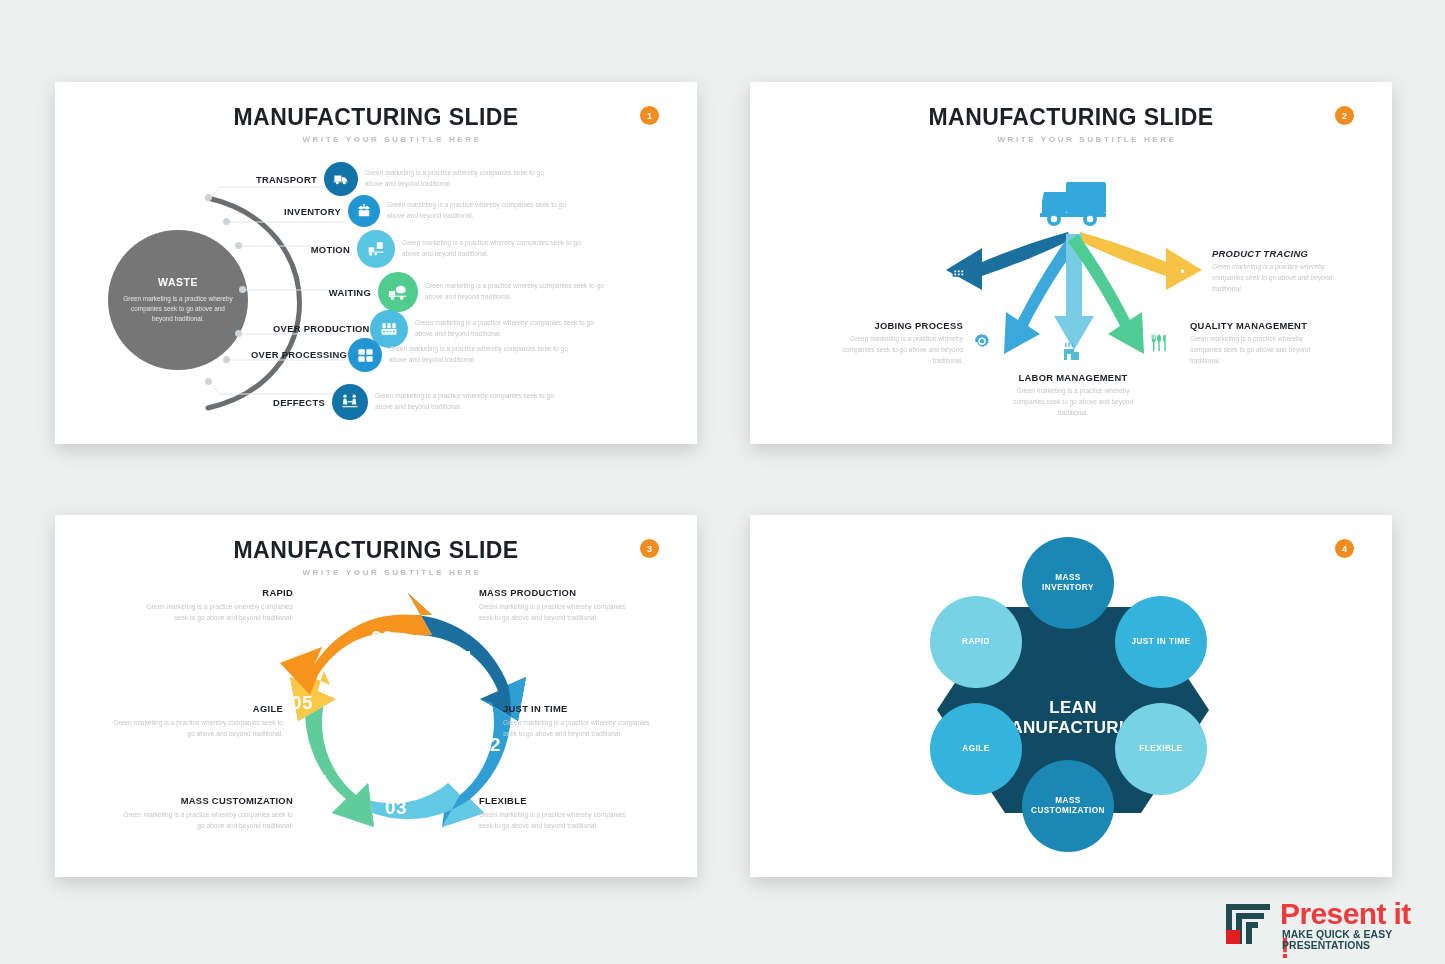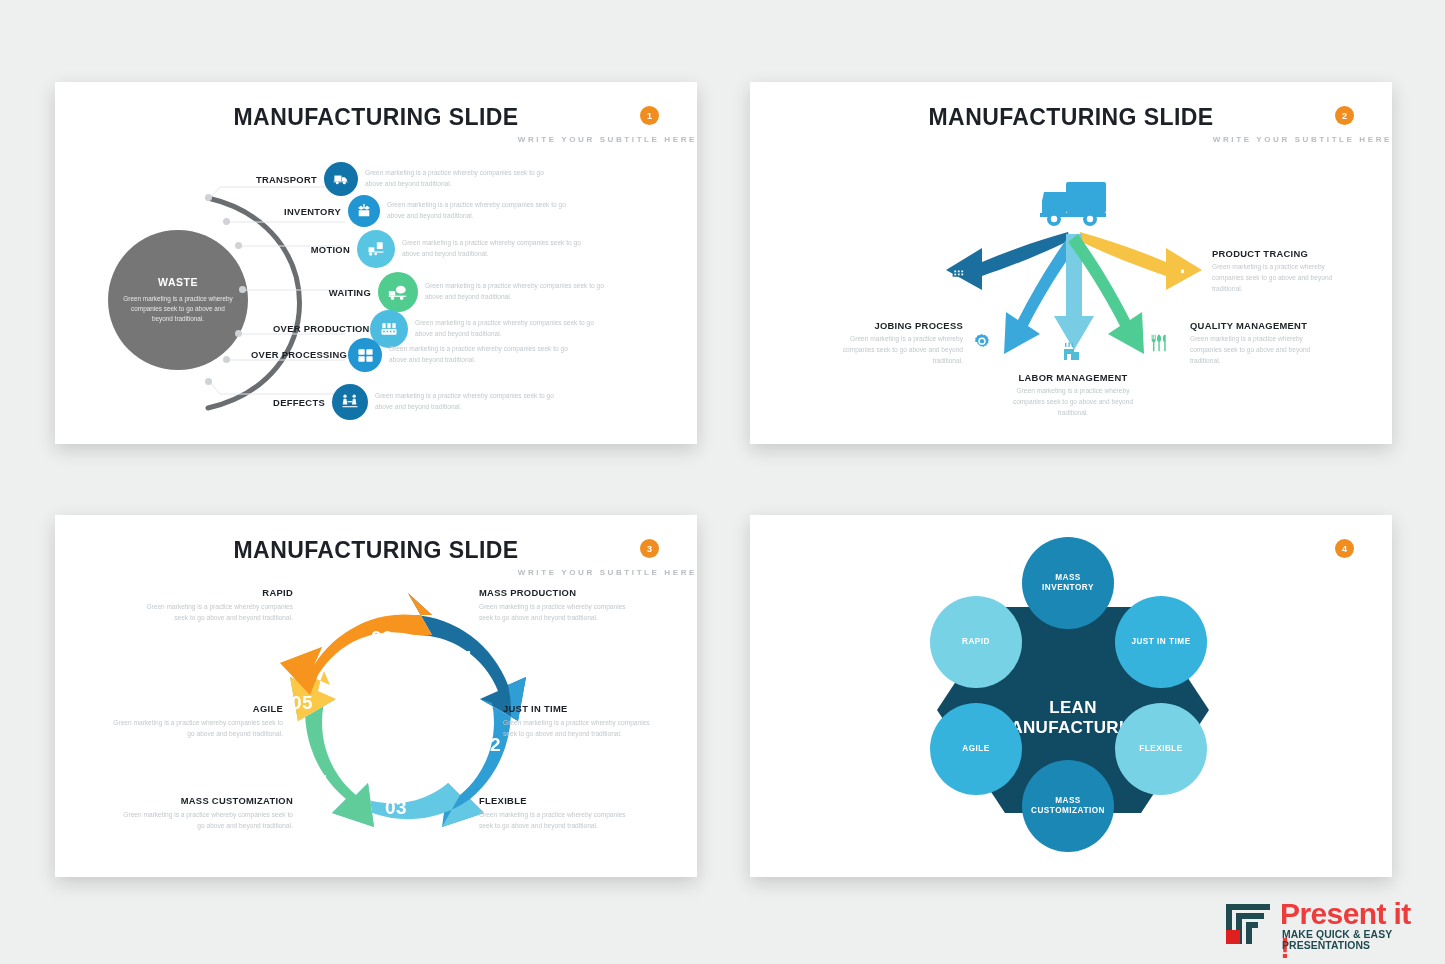--- a/index.html
+++ b/index.html
@@ -32,7 +32,7 @@
   }
   .sl-sub{
     position:absolute;left:0;right:0;top:53px;
-    text-align:right;
+    text-align:center;
     font-size:8px;letter-spacing:2.6px;color:#b9bdc1;font-weight:bold;padding-left:32px;
   }
   .badge{

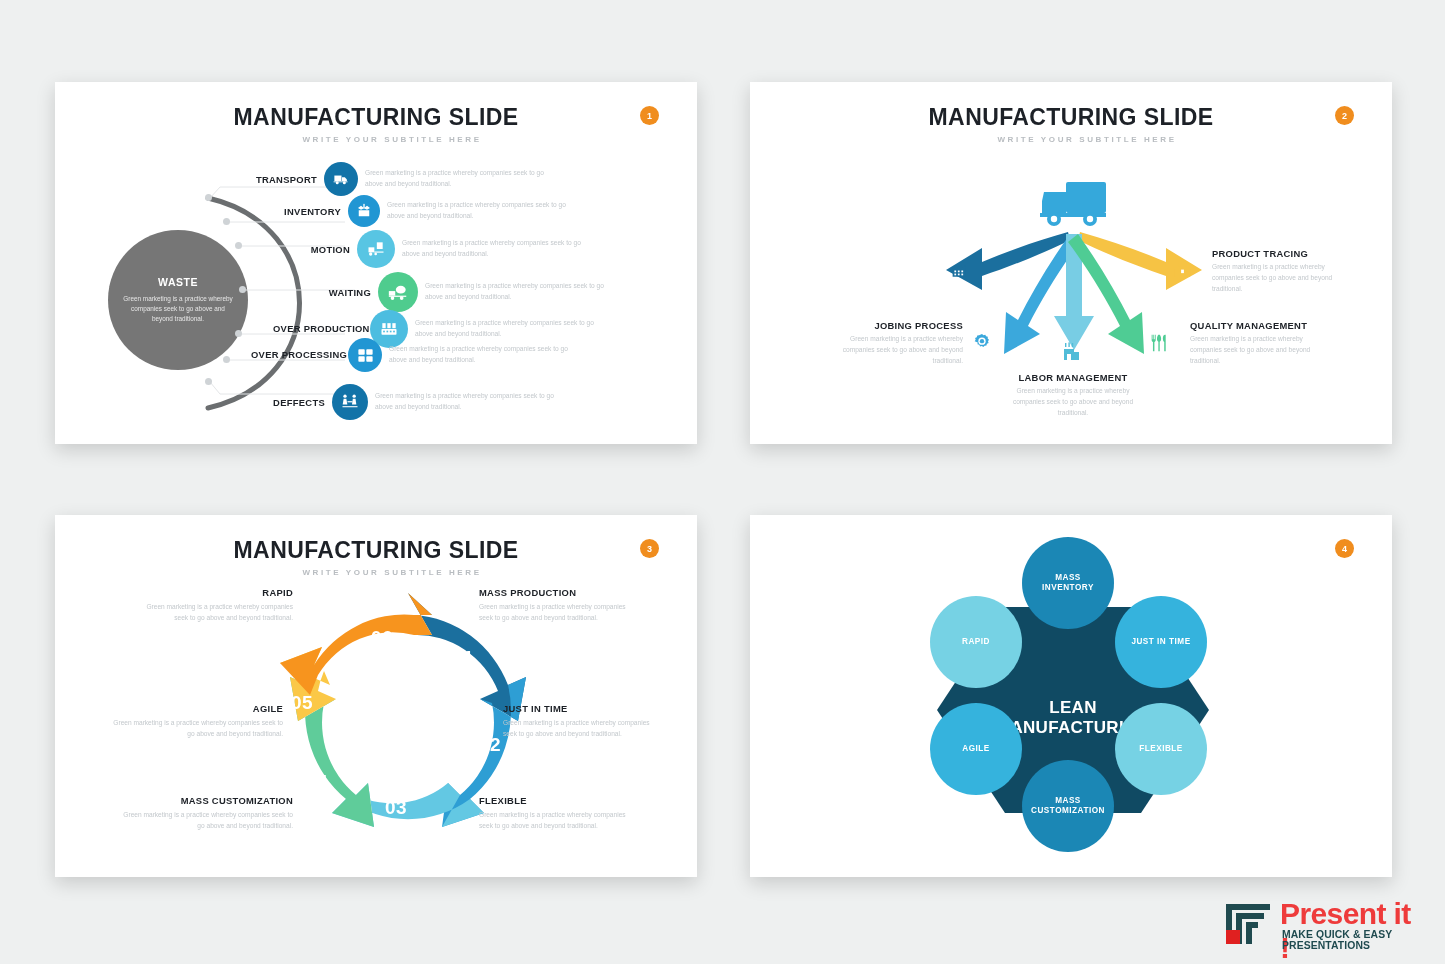--- a/index.html
+++ b/index.html
@@ -288,7 +288,7 @@
         </svg>
     </div>
 
-    <div class="s2-block right" style="left:462px;top:166px;">
+    <div class="s2-block right" style="left:462px;top:166px;font-style:italic;">
       <div class="lbl">PRODUCT TRACING</div>
       <div class="body-copy">Green marketing is a practice whereby companies seek to go above and beyond traditional.</div>
     </div>

